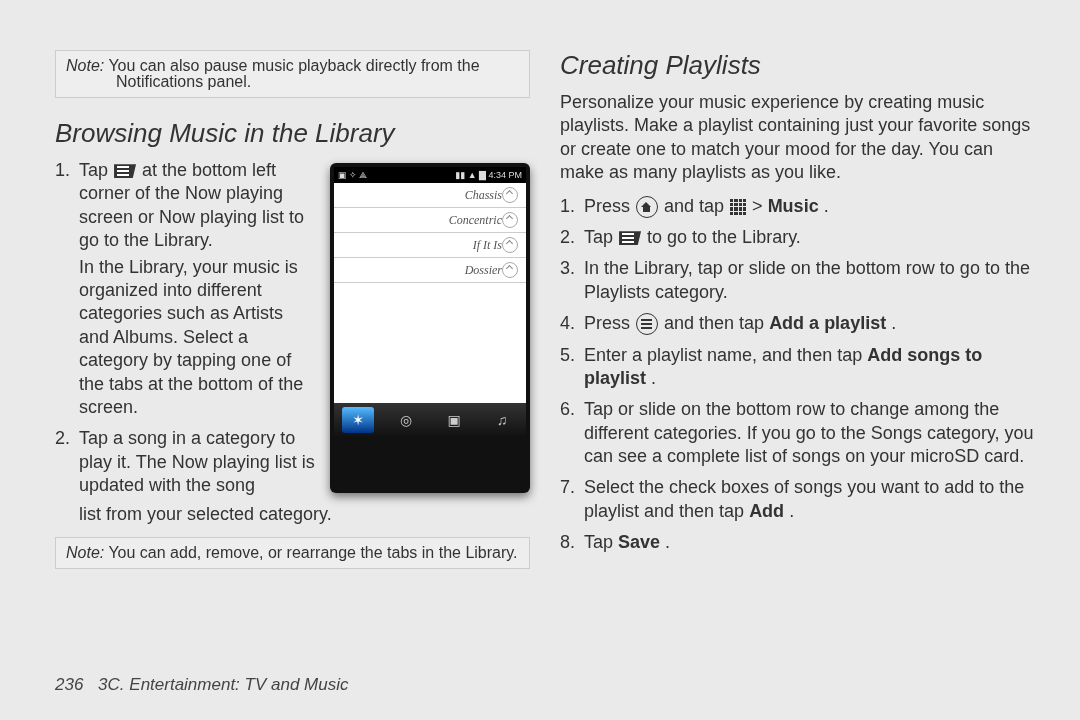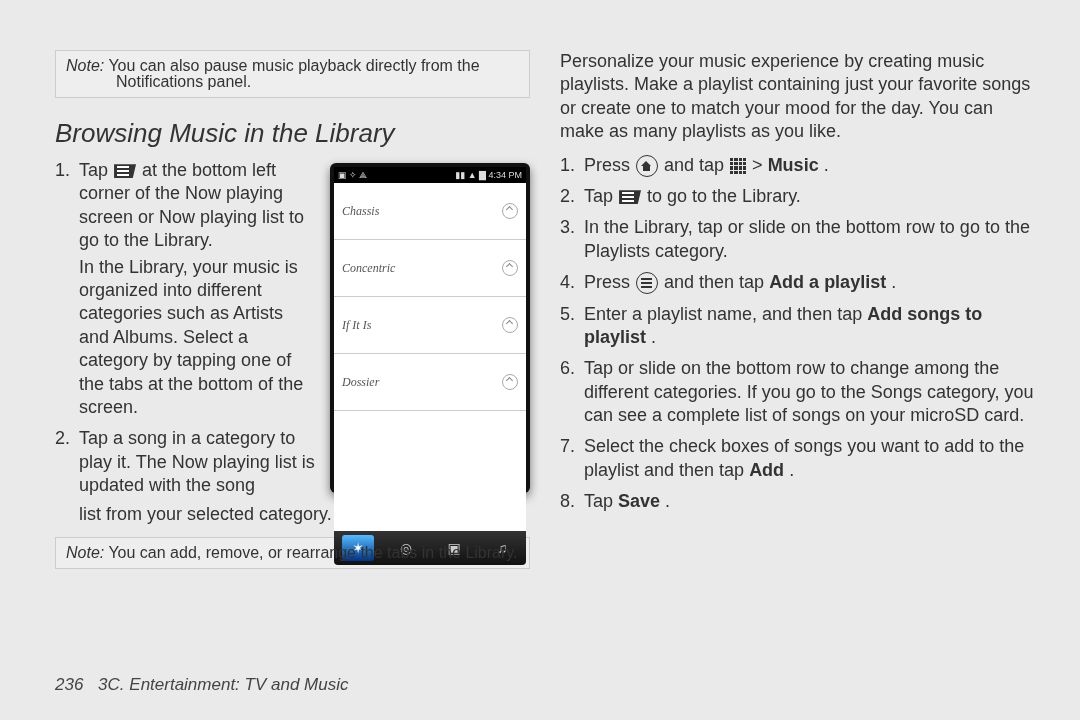--- a/index.html
+++ b/index.html
@@ -331,6 +331,7 @@
   </div>
 
   <div class="col">
+    <h2 class="section-title">Creating Playlists</h2>
 
     <p class="intro">Personalize your music experience by creating music playlists. Make a playlist containing just your favorite songs or create one to match your mood for the day. You can make as many playlists as you like.</p>
 

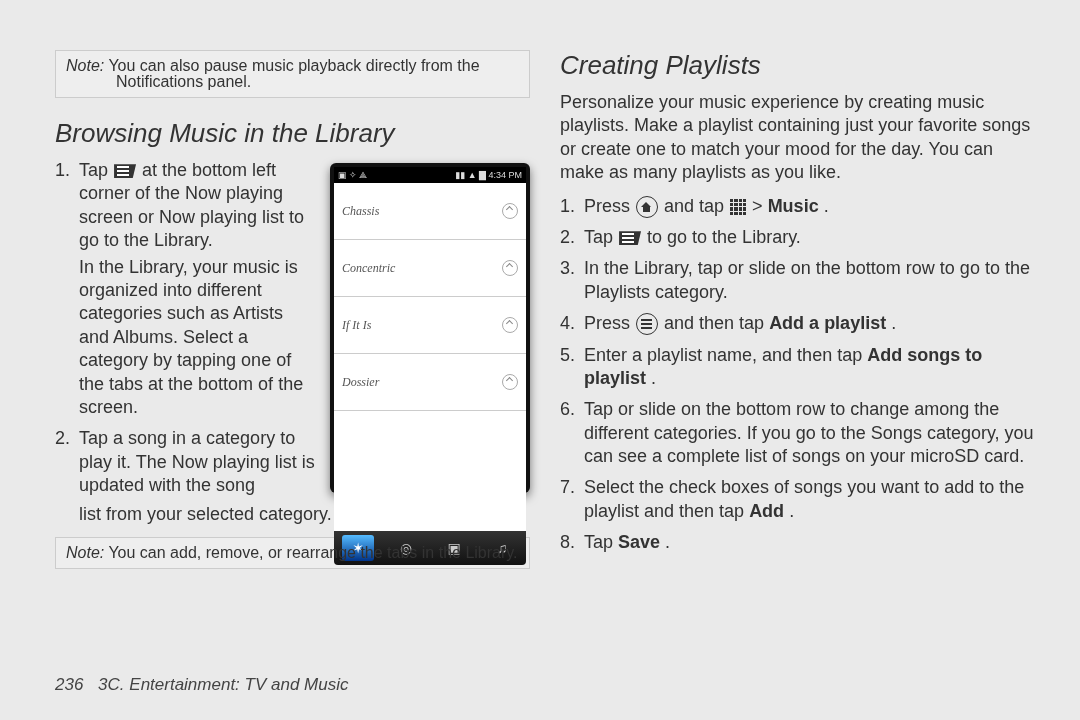--- a/index.html
+++ b/index.html
@@ -188,9 +188,9 @@
   }
   .phone .list .row {
     display: flex;
-    justify-content: space-between;
+    justify-content: flex-end;
     align-items: center;
-    padding: 20px 8px;
+    padding: 4px 8px;
     border-bottom: 1px solid #ccc;
     font-size: 12px;
   }

